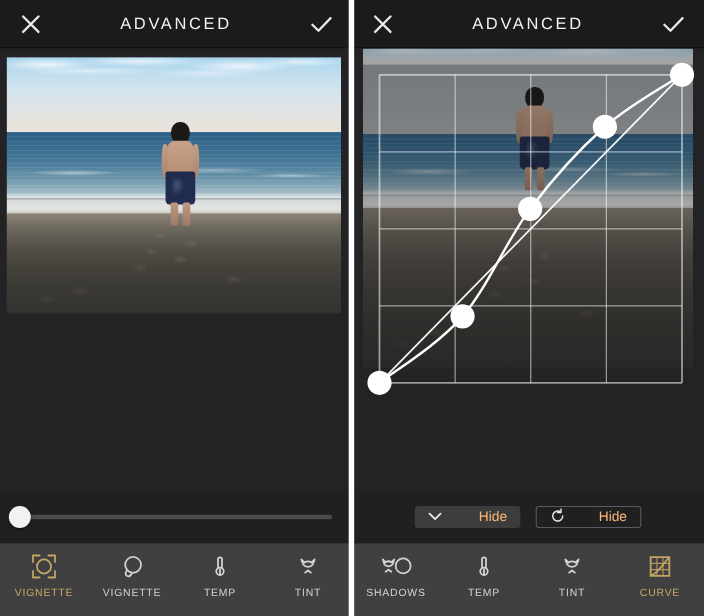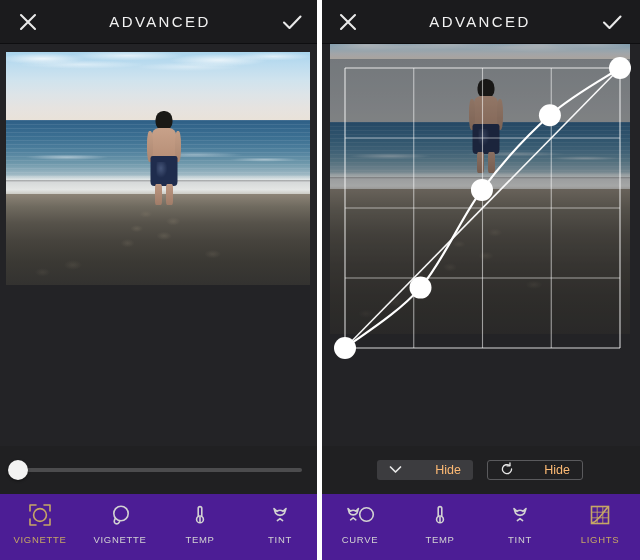--- a/index.html
+++ b/index.html
@@ -243,7 +243,7 @@
     position: relative;
     height: 66px;
     flex: 0 0 66px;
-    background: #4c1d95;
+    background: #404040;
     display: flex;
     align-items: flex-start;
     padding-top: 9px;

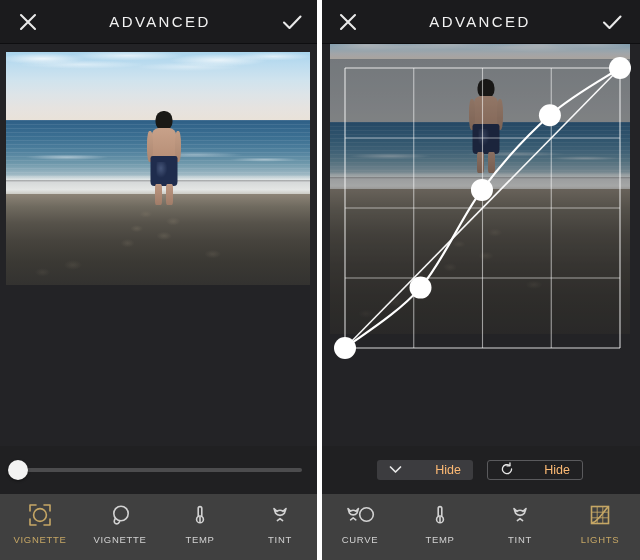--- a/index.html
+++ b/index.html
@@ -461,7 +461,7 @@
               <circle cx="21.5" cy="11.5" r="6.8" stroke="#d2d2d2" fill="none" stroke-width="1.6"></circle>
             </svg>
           </span>
-          <span class="tool-label">CURVE</span>
+          <span class="tool-label">SHADOWS</span>
         </div>
         <div class="tool">
           <span class="tool-icon">

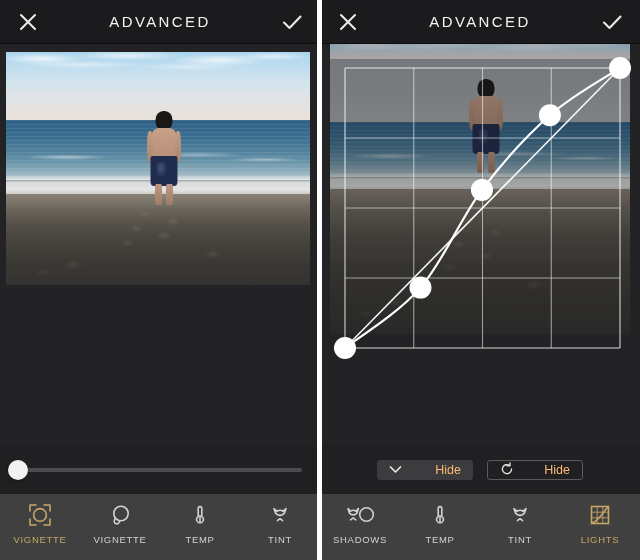--- a/index.html
+++ b/index.html
@@ -490,7 +490,7 @@
               <path d="M4.5 19.5 C9 19 13 12 19.5 4.5" stroke="#c6a765" fill="none" stroke-width="1.6" stroke-linecap="round"></path>
             </svg>
           </span>
-          <span class="tool-label">LIGHTS</span>
+          <span class="tool-label">CURVE</span>
         </div>
       </div>
   </div>

